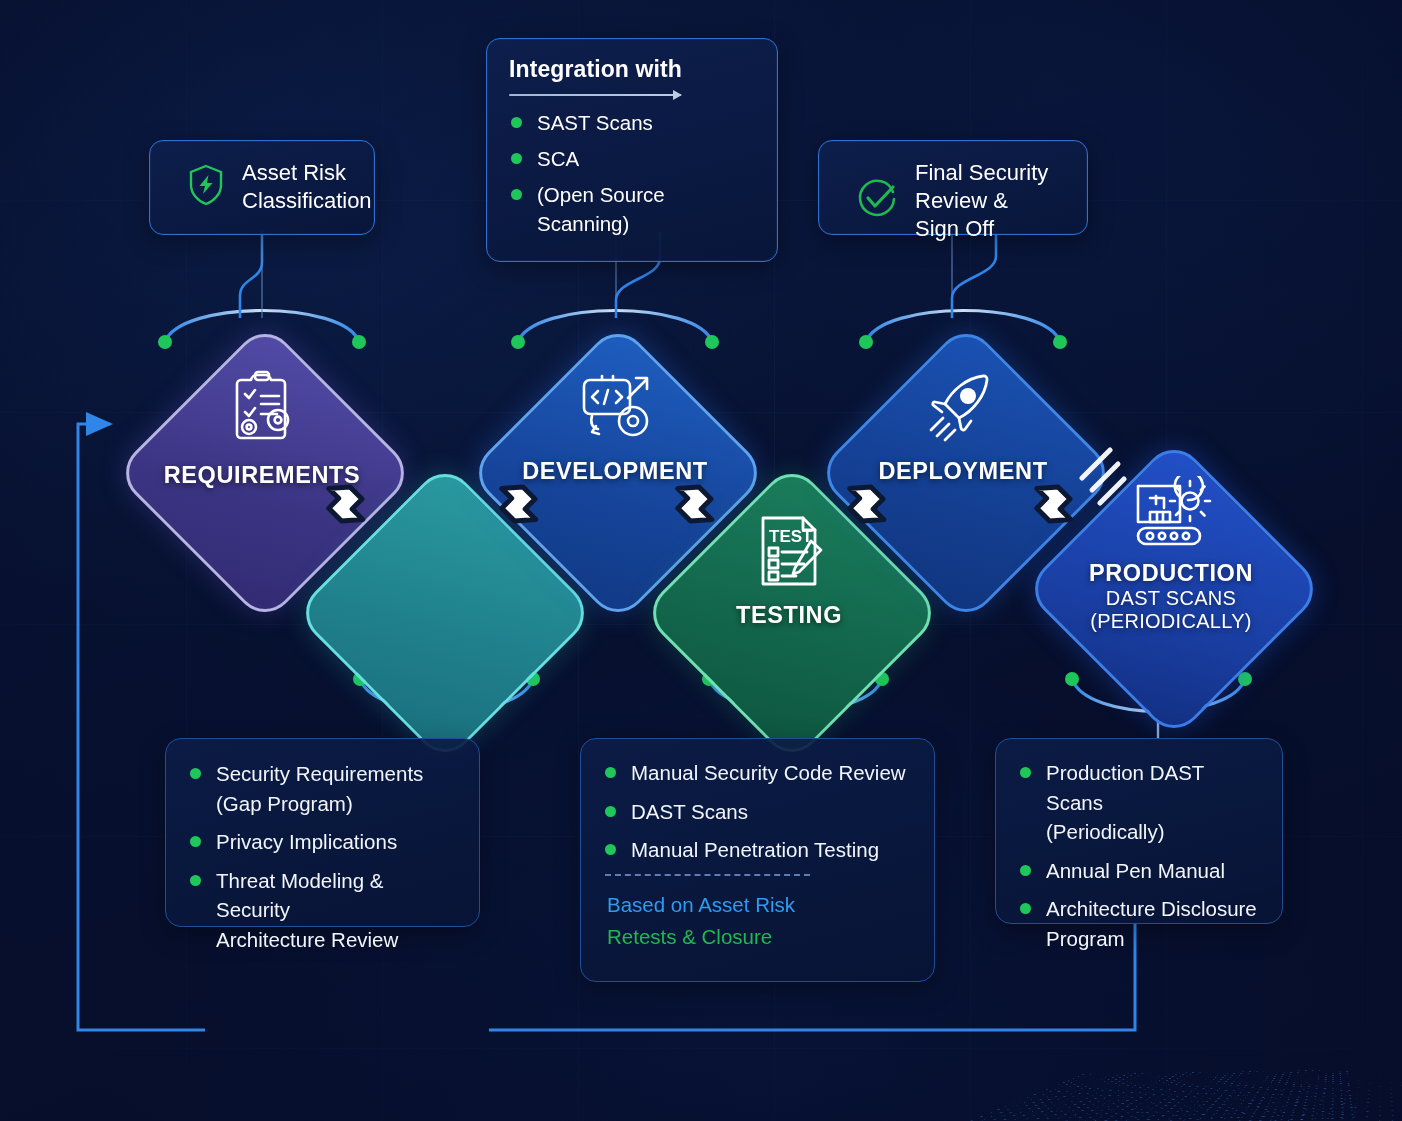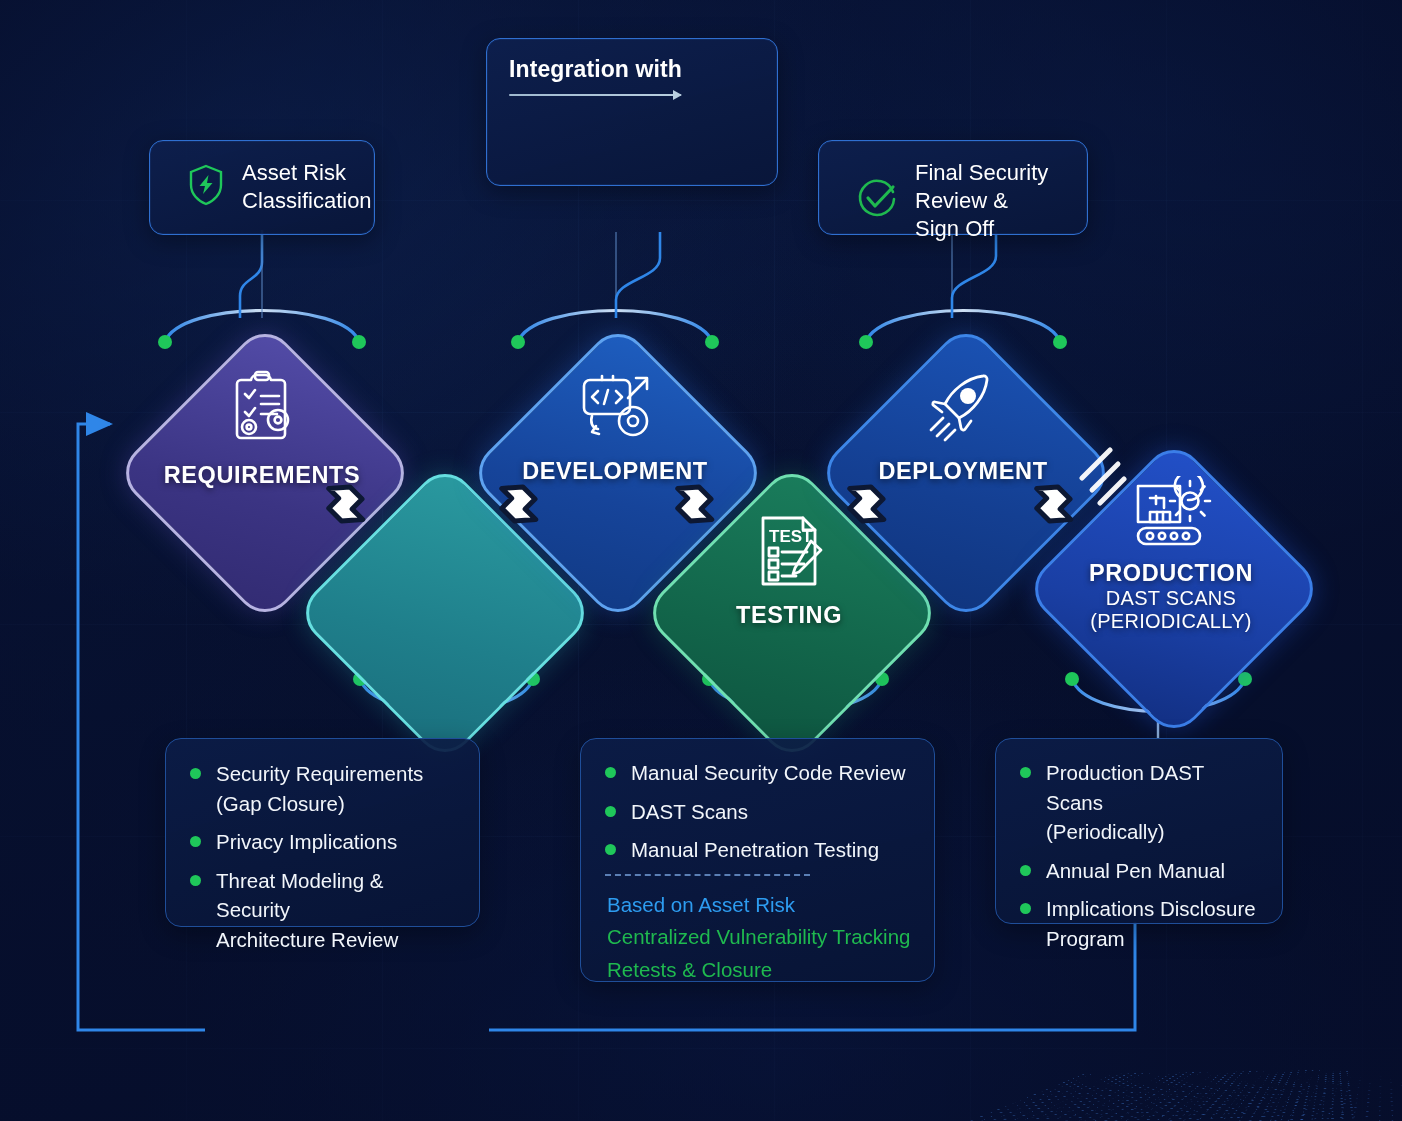--- a/index.html
+++ b/index.html
@@ -151,7 +151,7 @@
     </div>
   </div>
 
-  <div class="card" style="left:486px;top:38px;width:292px;height:148px;padding:16px 20px 0 22px;box-sizing:border-box;">
+  <div class="card" style="left:486px;top:38px;width:292px;height:224px;padding:16px 20px 0 22px;box-sizing:border-box;">
     <div class="card-title">
       <div>Integration with</div>
     </div>

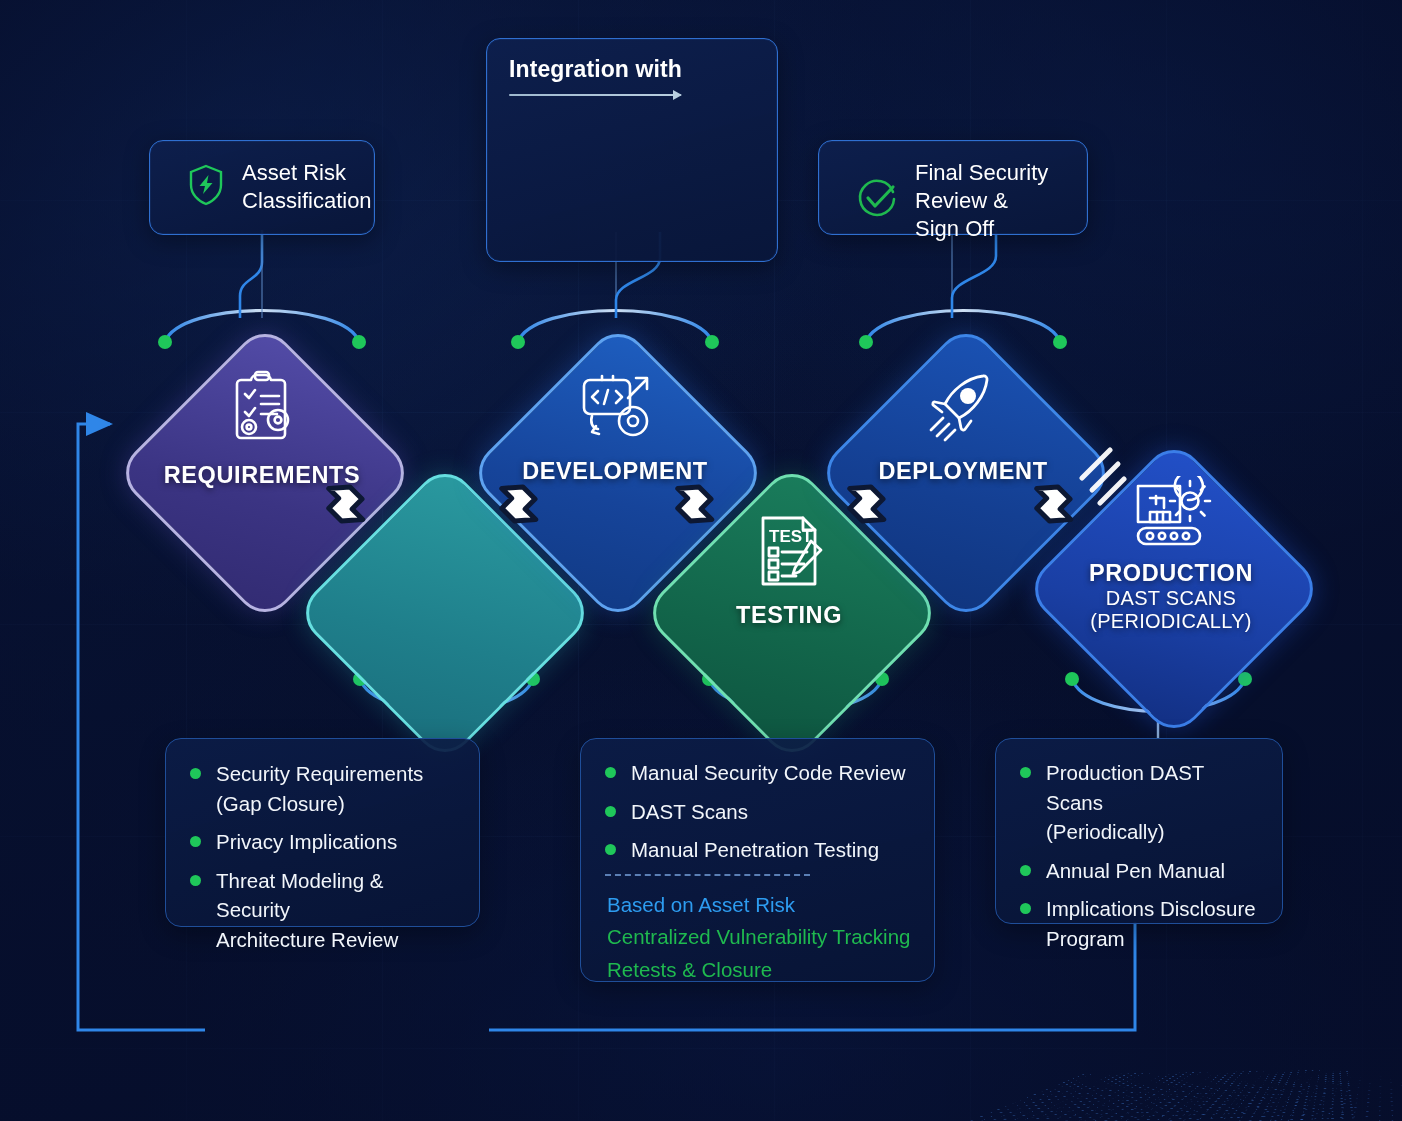--- a/index.html
+++ b/index.html
@@ -156,6 +156,11 @@
       <div>Integration with</div>
     </div>
     <div class="rule" style="width:172px;"></div>
+    <ul class="blist">
+      <li>SAST Scans</li>
+      <li>SCA</li>
+      <li>(Open Source Scanning)</li>
+    </ul>
   </div>
 
   <div class="card" style="left:818px;top:140px;width:268px;height:93px;">

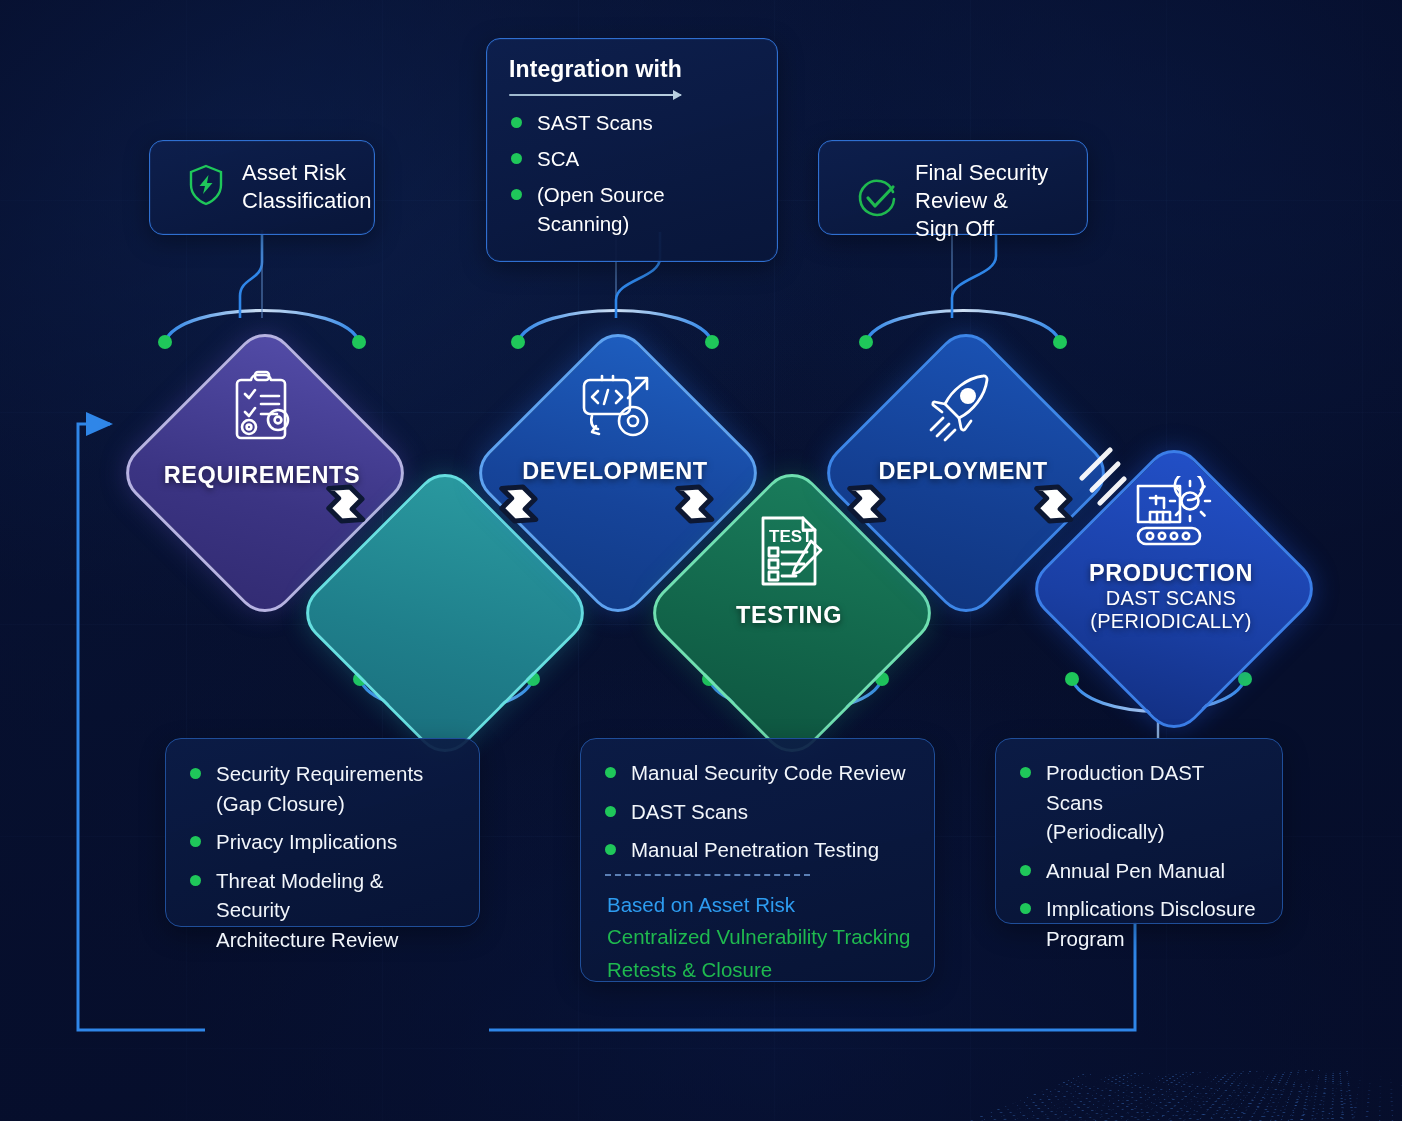--- a/index.html
+++ b/index.html
@@ -334,7 +334,7 @@
   <div class="listbox" style="left:165px;top:738px;width:315px;height:189px;padding:20px 20px 0 20px;box-sizing:border-box;">
     <ul>
       <li>Security Requirements</li>
-      <li class="cont">(Gap Closure)</li>
+      <li class="cont">(Gap Program)</li>
       <li>Privacy Implications</li>
       <li>Threat Modeling &amp; Security</li>
       <li class="cont">Architecture Review</li>

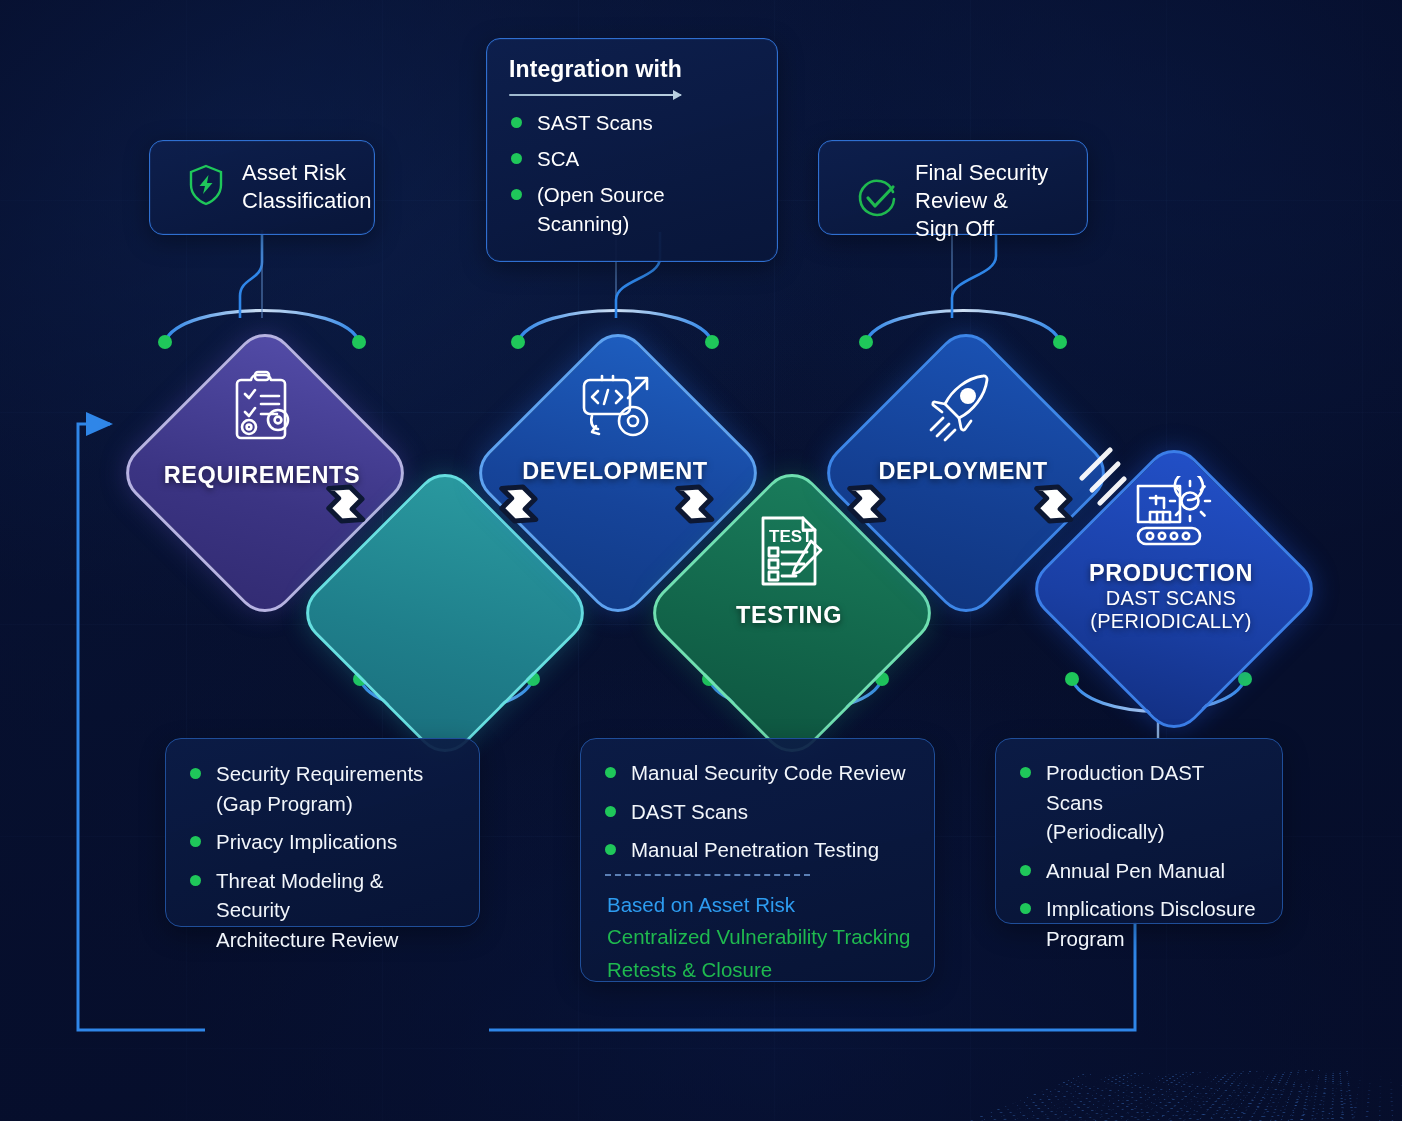--- a/index.html
+++ b/index.html
@@ -358,7 +358,7 @@
       <li>Production DAST Scans</li>
       <li class="cont">(Periodically)</li>
       <li>Annual Pen Manual</li>
-      <li>Implications Disclosure</li>
+      <li>Architecture Disclosure</li>
       <li class="cont">Program</li>
     </ul>
   </div>

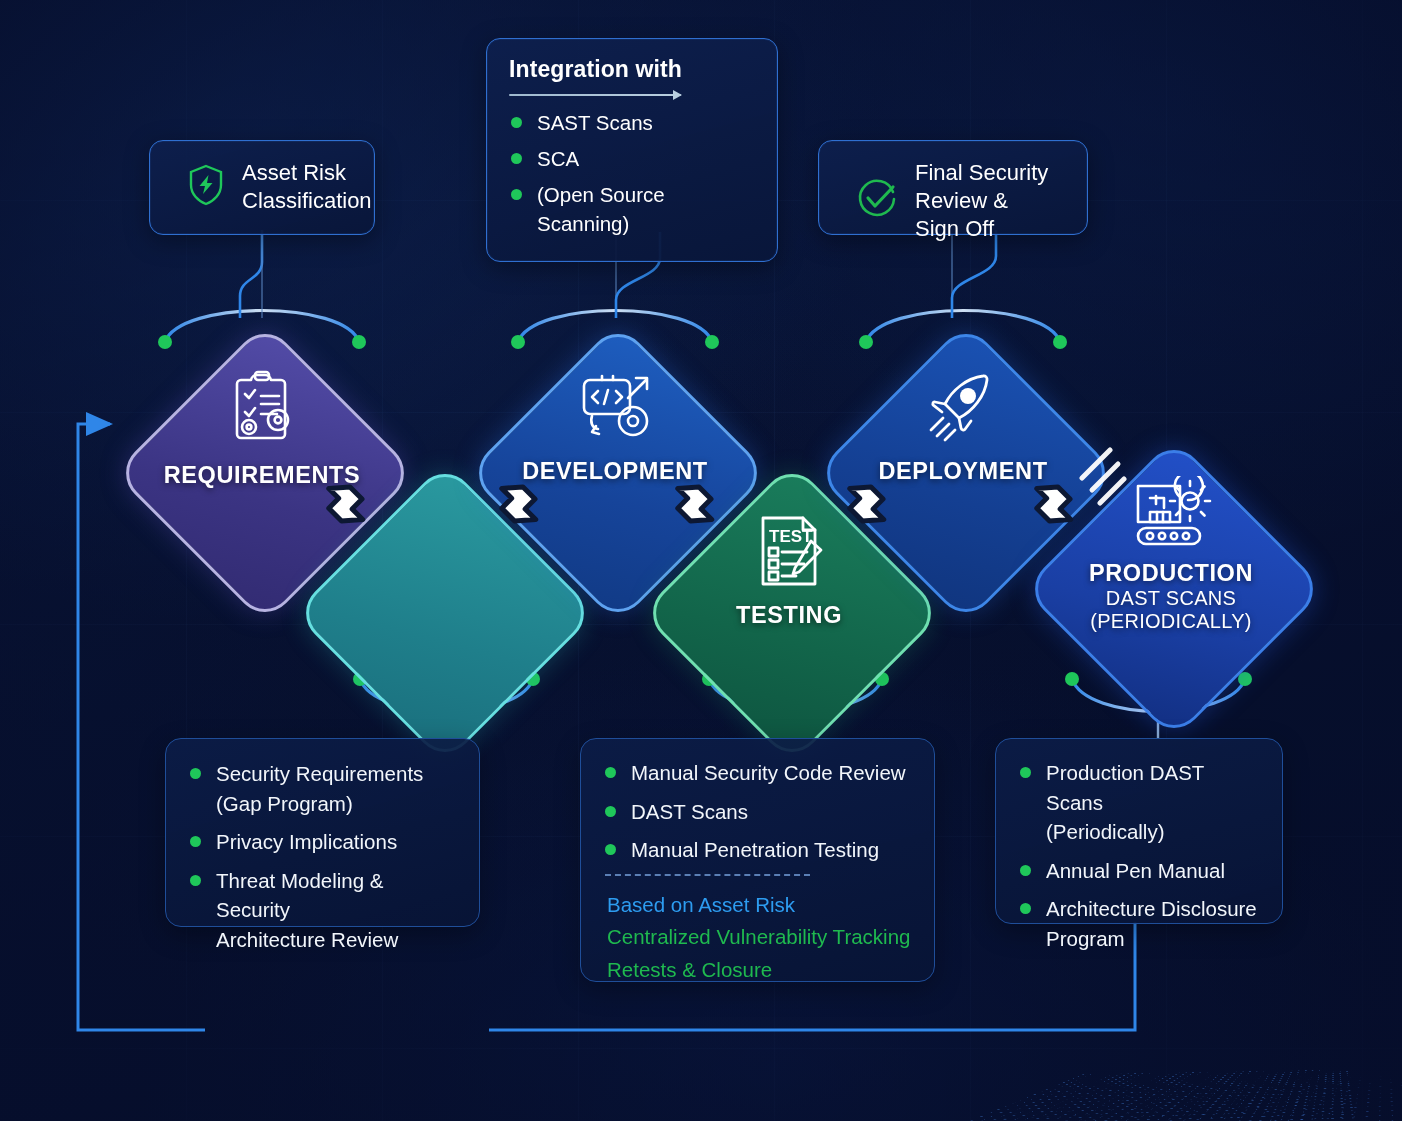--- a/index.html
+++ b/index.html
@@ -349,7 +349,6 @@
     </ul>
     <div class="dashsep" style="width:205px;"></div>
     <div class="subline">Based on Asset Risk</div>
-    <div class="subline green">Centralized Vulnerability Tracking</div>
     <div class="subline green">Retests &amp; Closure</div>
   </div>
 

